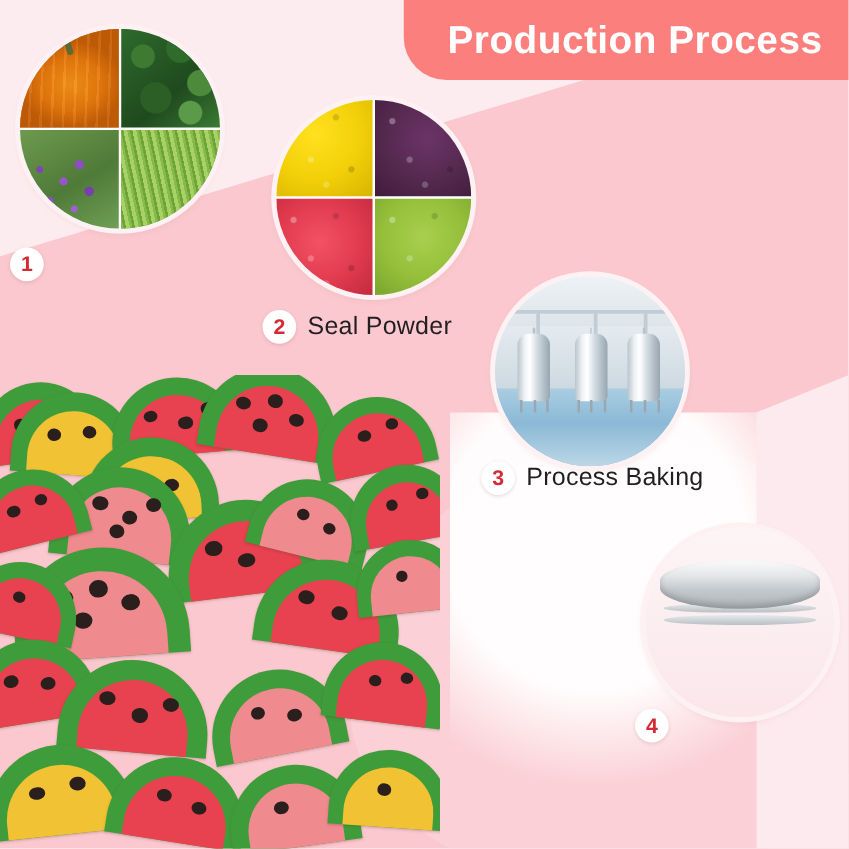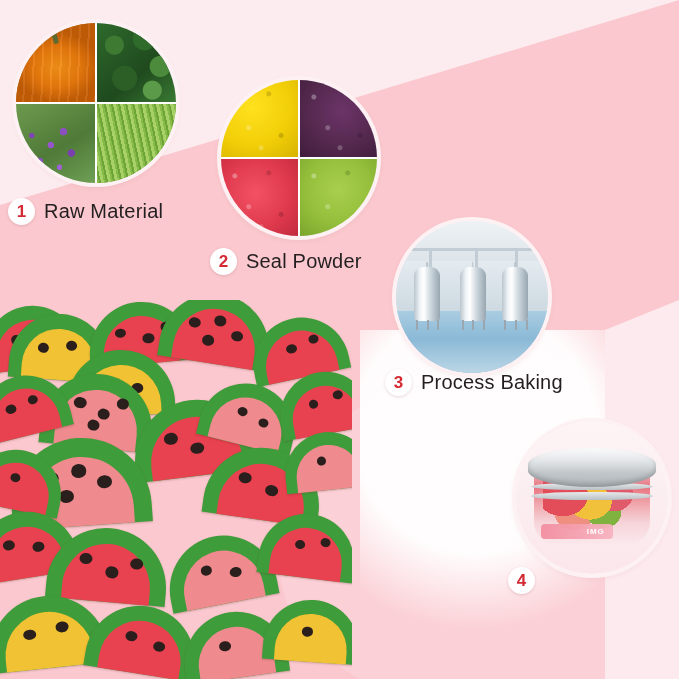--- a/index.html
+++ b/index.html
@@ -215,6 +215,9 @@
   <div class="bg-softglow"></div>
   <div class="bg-lightstrip"></div>
 
+  <div class="banner">
+    <span class="banner-title">Production Process</span>
+  </div>
 
   <div class="circle" style="left:16px;top:23px;width:160px;height:160px;">
     <div class="quad">

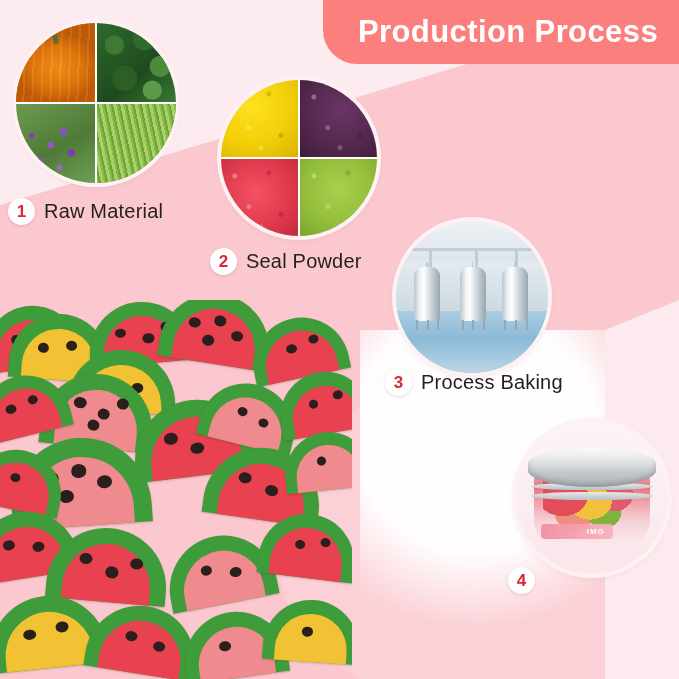--- a/index.html
+++ b/index.html
@@ -230,7 +230,6 @@
 
   <div class="step-label" style="left:8px;top:198px;">
     <div class="step-num">1</div>
-    <div class="step-text">Raw Material</div>
   </div>
 
   <div class="circle" style="left:221px;top:80px;width:156px;height:156px;">

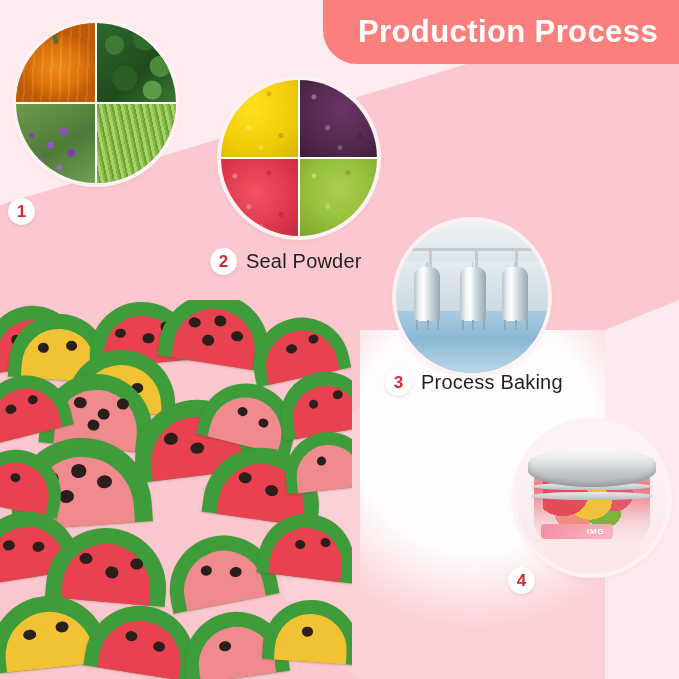--- a/index.html
+++ b/index.html
@@ -283,12 +283,6 @@
 
   <div class="circle" style="left:516px;top:422px;width:152px;height:152px;">
     <div class="jarimg">
-      <div class="jar-body">
-        <div class="jar-candy"></div>
-        <div class="jar-label">
-          <span>IMG</span>
-        </div>
-      </div>
       <div class="jar-ring" style="top:40%;"></div>
       <div class="jar-ring" style="top:46%;"></div>
       <div class="jar-lid"></div>

